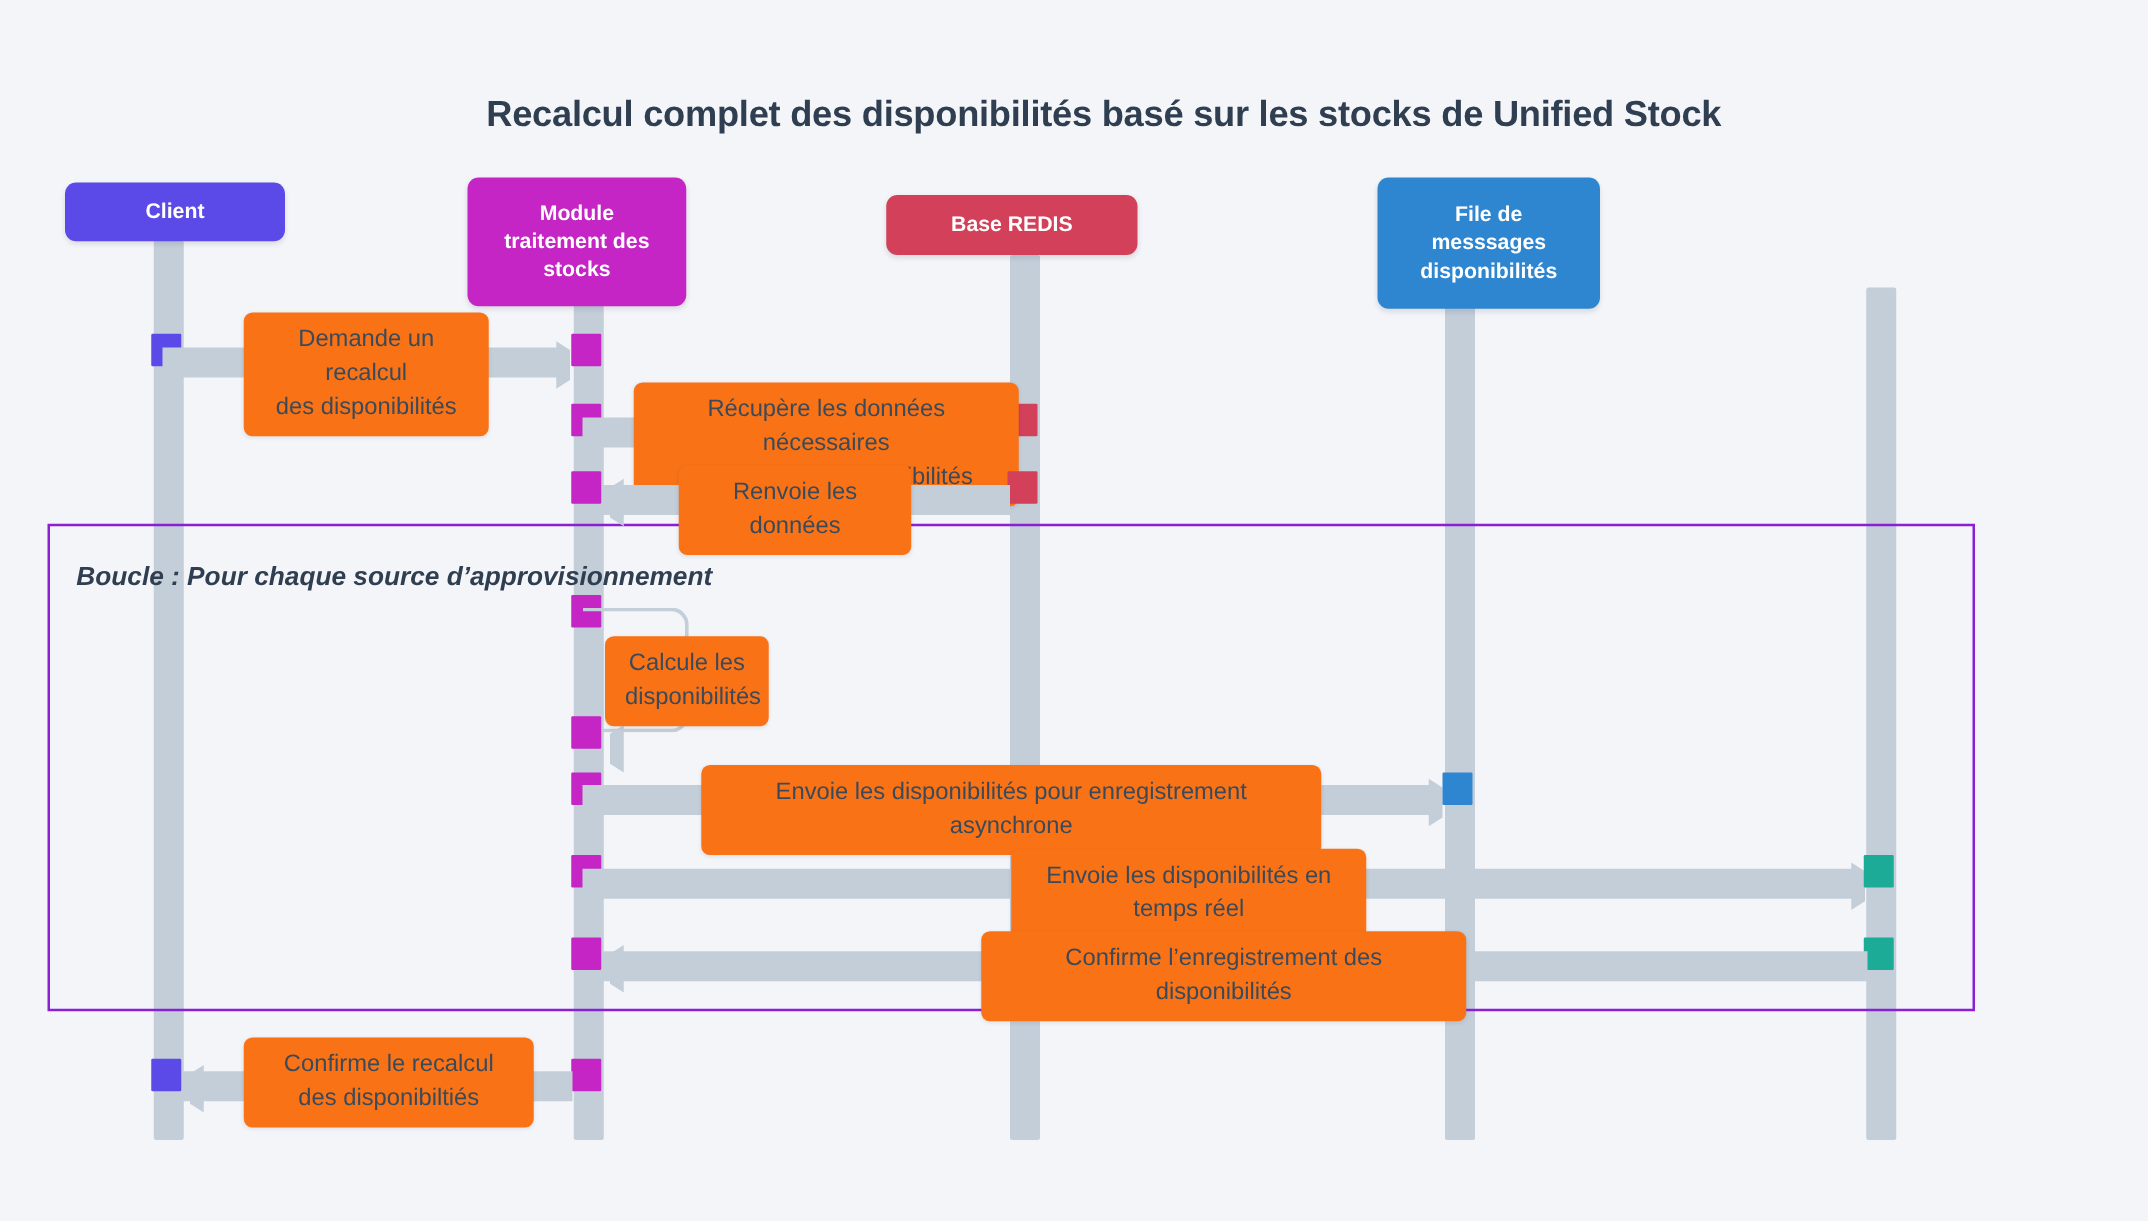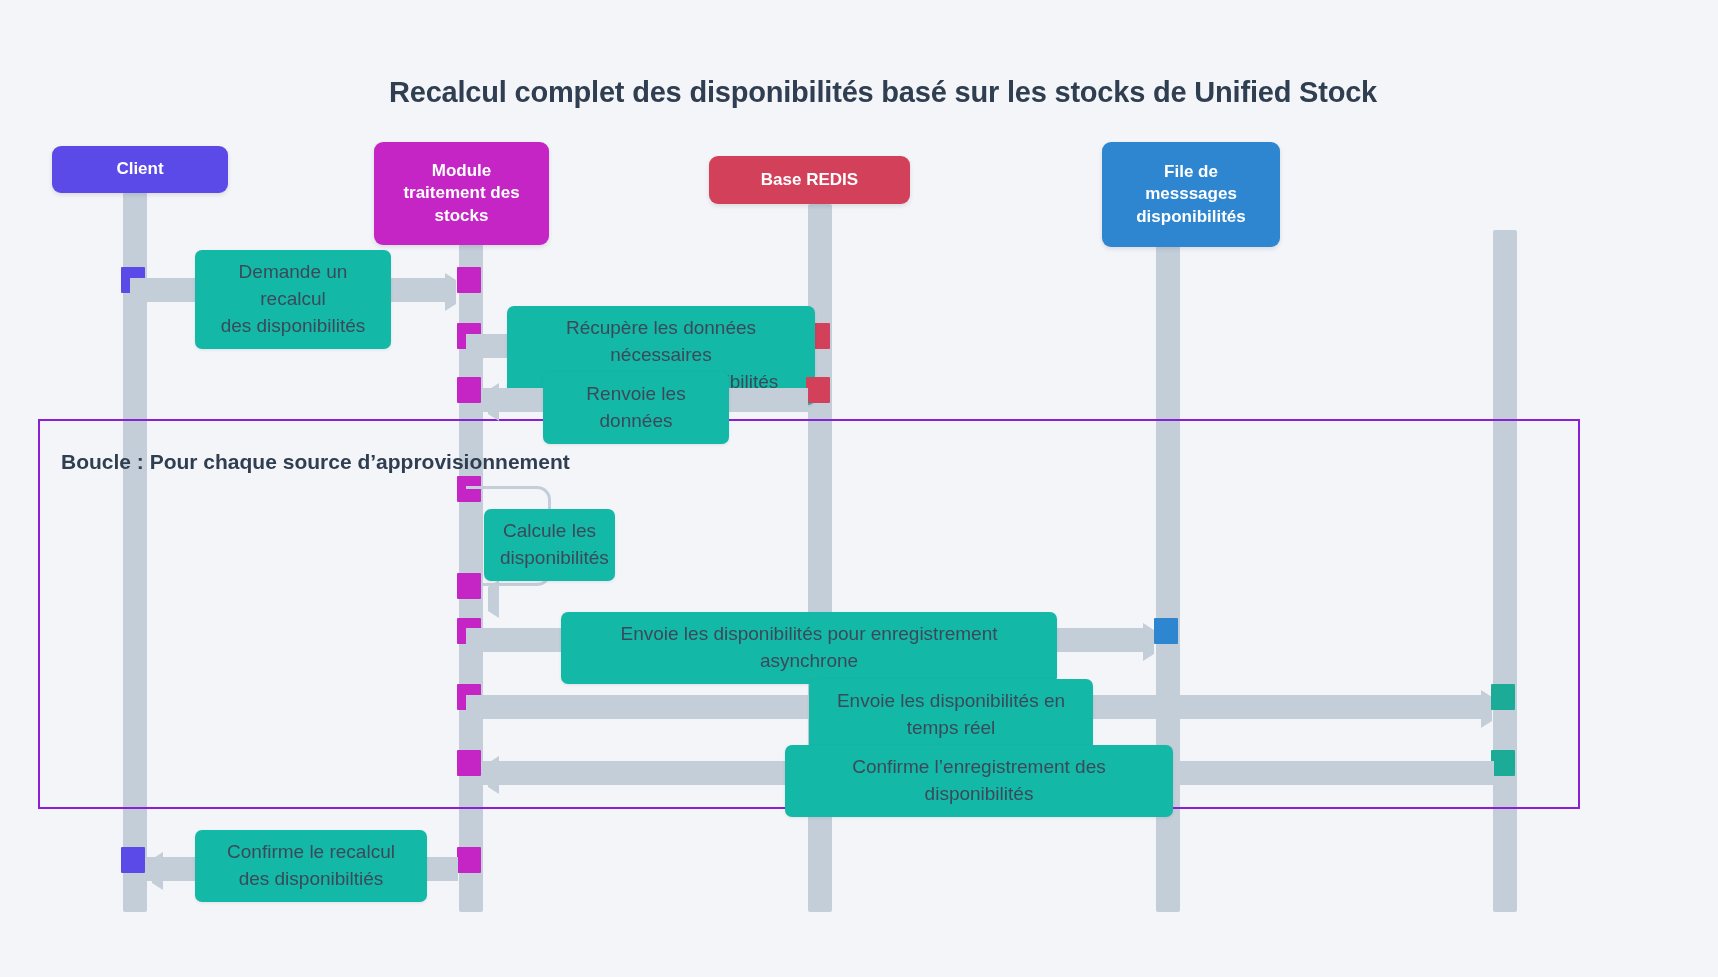--- a/index.html
+++ b/index.html
@@ -66,7 +66,7 @@
   
   .msg-label {
     position: absolute;
-    background: #14b8a6;
+    background: #f97316;
     border-radius: 7px;
     padding: 9px 16px;
     font-size: 19px;

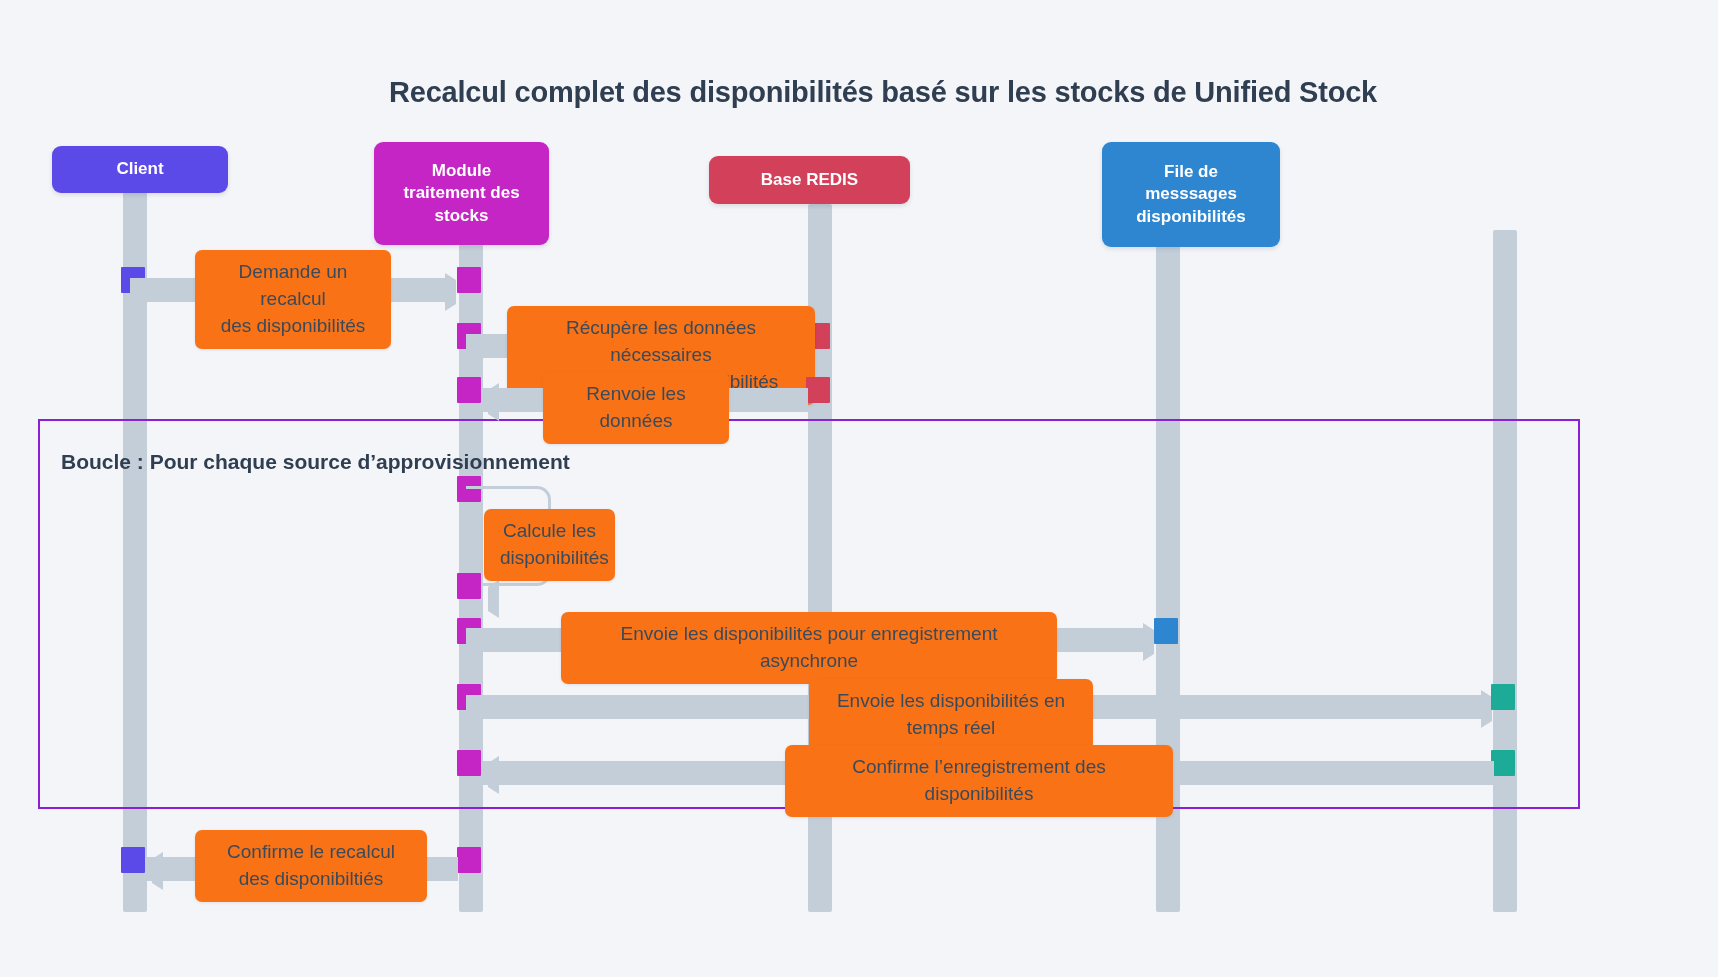--- a/index.html
+++ b/index.html
@@ -133,7 +133,7 @@
 
 
   <div class="loop-frame" style="left:14px; top:395px; width:1542px; height:390px;"></div>
-  <div class="loop-title" style="left:25px; top:414px;">Boucle : Pour chaque source d’approvisionnement</div>
+  <div class="loop-title" style="left:25px; top:414px;font-style:italic;">Boucle : Pour chaque source d’approvisionnement</div>
 
   <div class="activation" style="left:97px; top:243px; height:26px; background:#5b4ae8;"></div>
   <div class="msg-line" style="left:106px; top:254px; width:318px;"></div>

